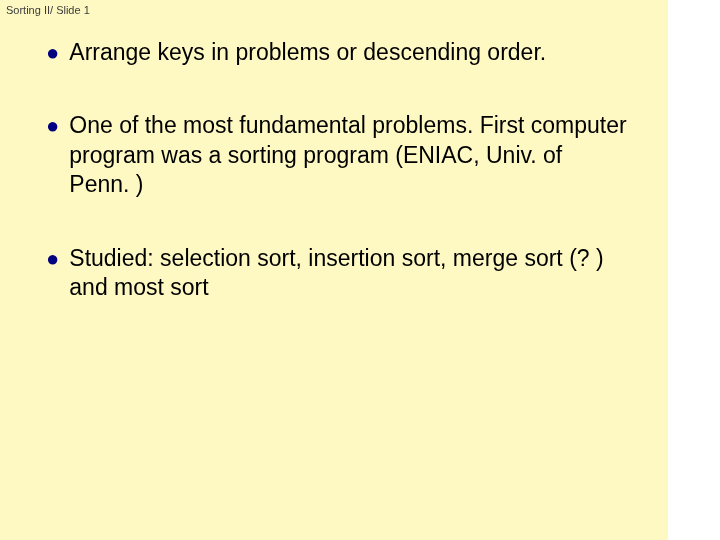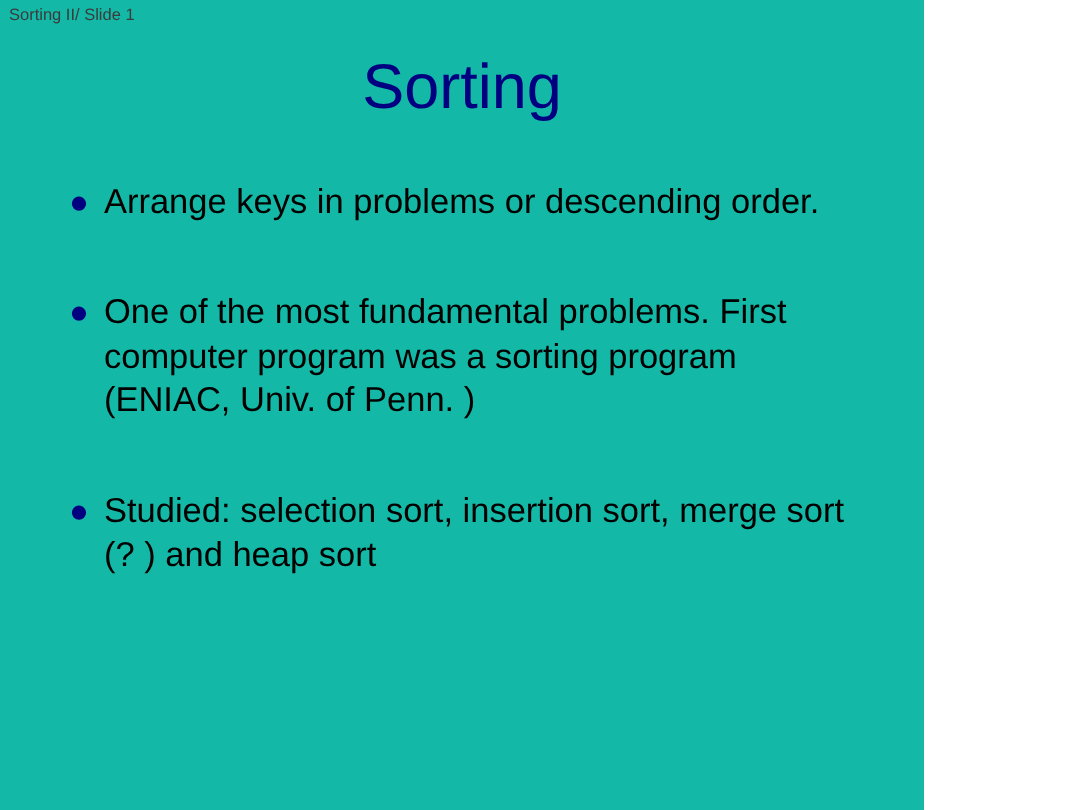--- a/index.html
+++ b/index.html
@@ -11,9 +11,9 @@
     font-family: Arial, Helvetica, sans-serif;
   }
   .slide {
-    width: 616px;
+    width: 668px;
     height: 540px;
-    background: #14b8a6;
+    background: #fef9c3;
     box-sizing: border-box;
     position: relative;
   }

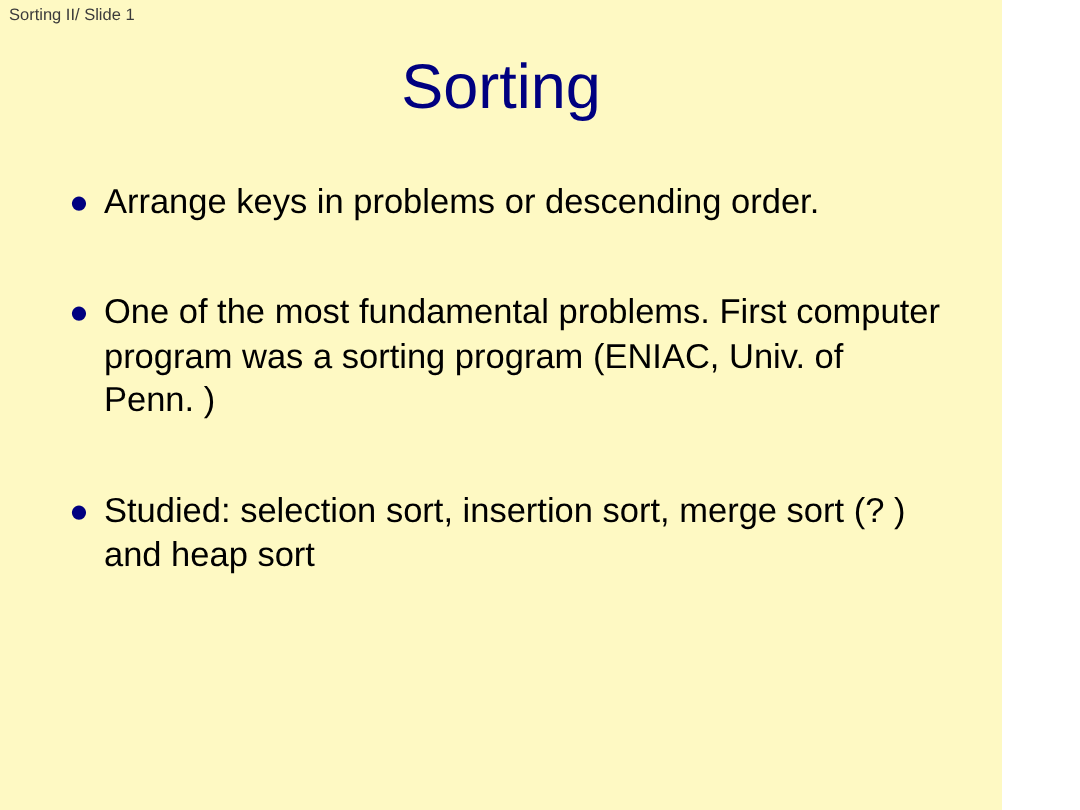--- a/index.html
+++ b/index.html
@@ -60,7 +60,6 @@
 
 <div class="slide">
   <div class="meta">Sorting II/ Slide 1</div>
-  <div class="title">Sorting</div>
   <div class="body">
     <div class="item">
       <span class="dot">●</span>

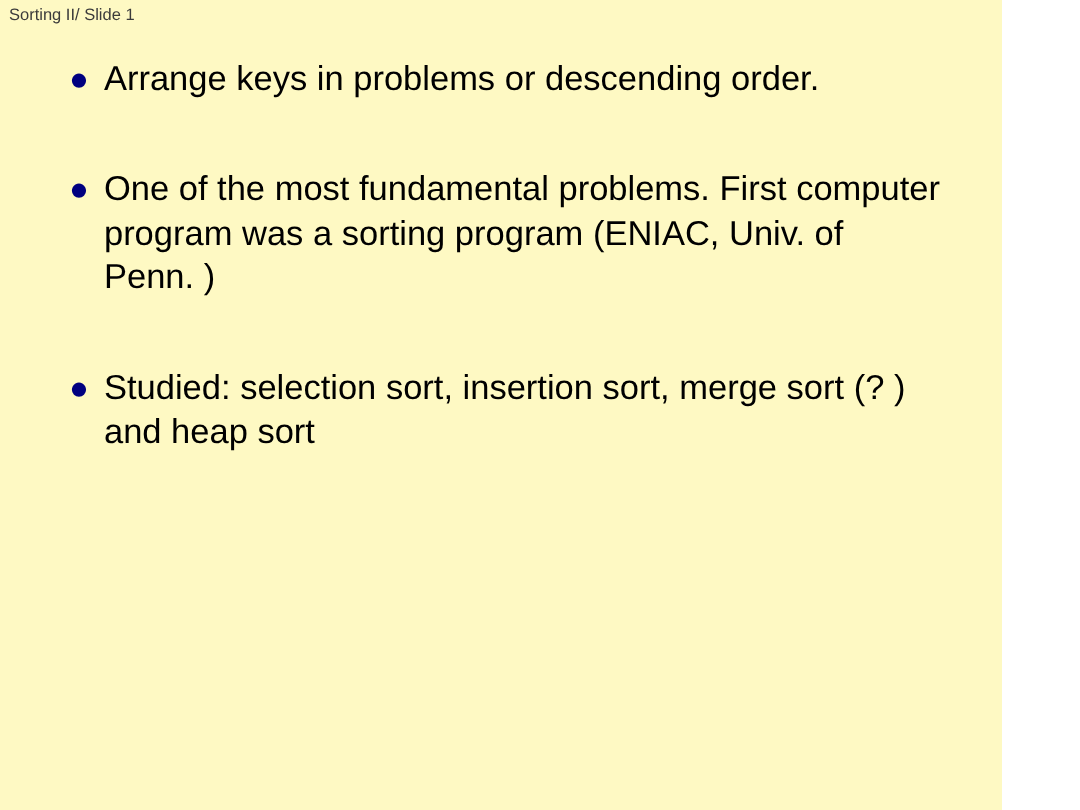--- a/index.html
+++ b/index.html
@@ -71,7 +71,7 @@
     </div>
     <div class="item">
       <span class="dot">●</span>
-      <span class="text">Studied: selection sort, insertion sort, merge sort (? ) and heap sort</span>
+      <span class="text">Studied: selection sort, insertion sort, merge sort (? ) and most sort</span>
     </div>
   </div>
 </div>

